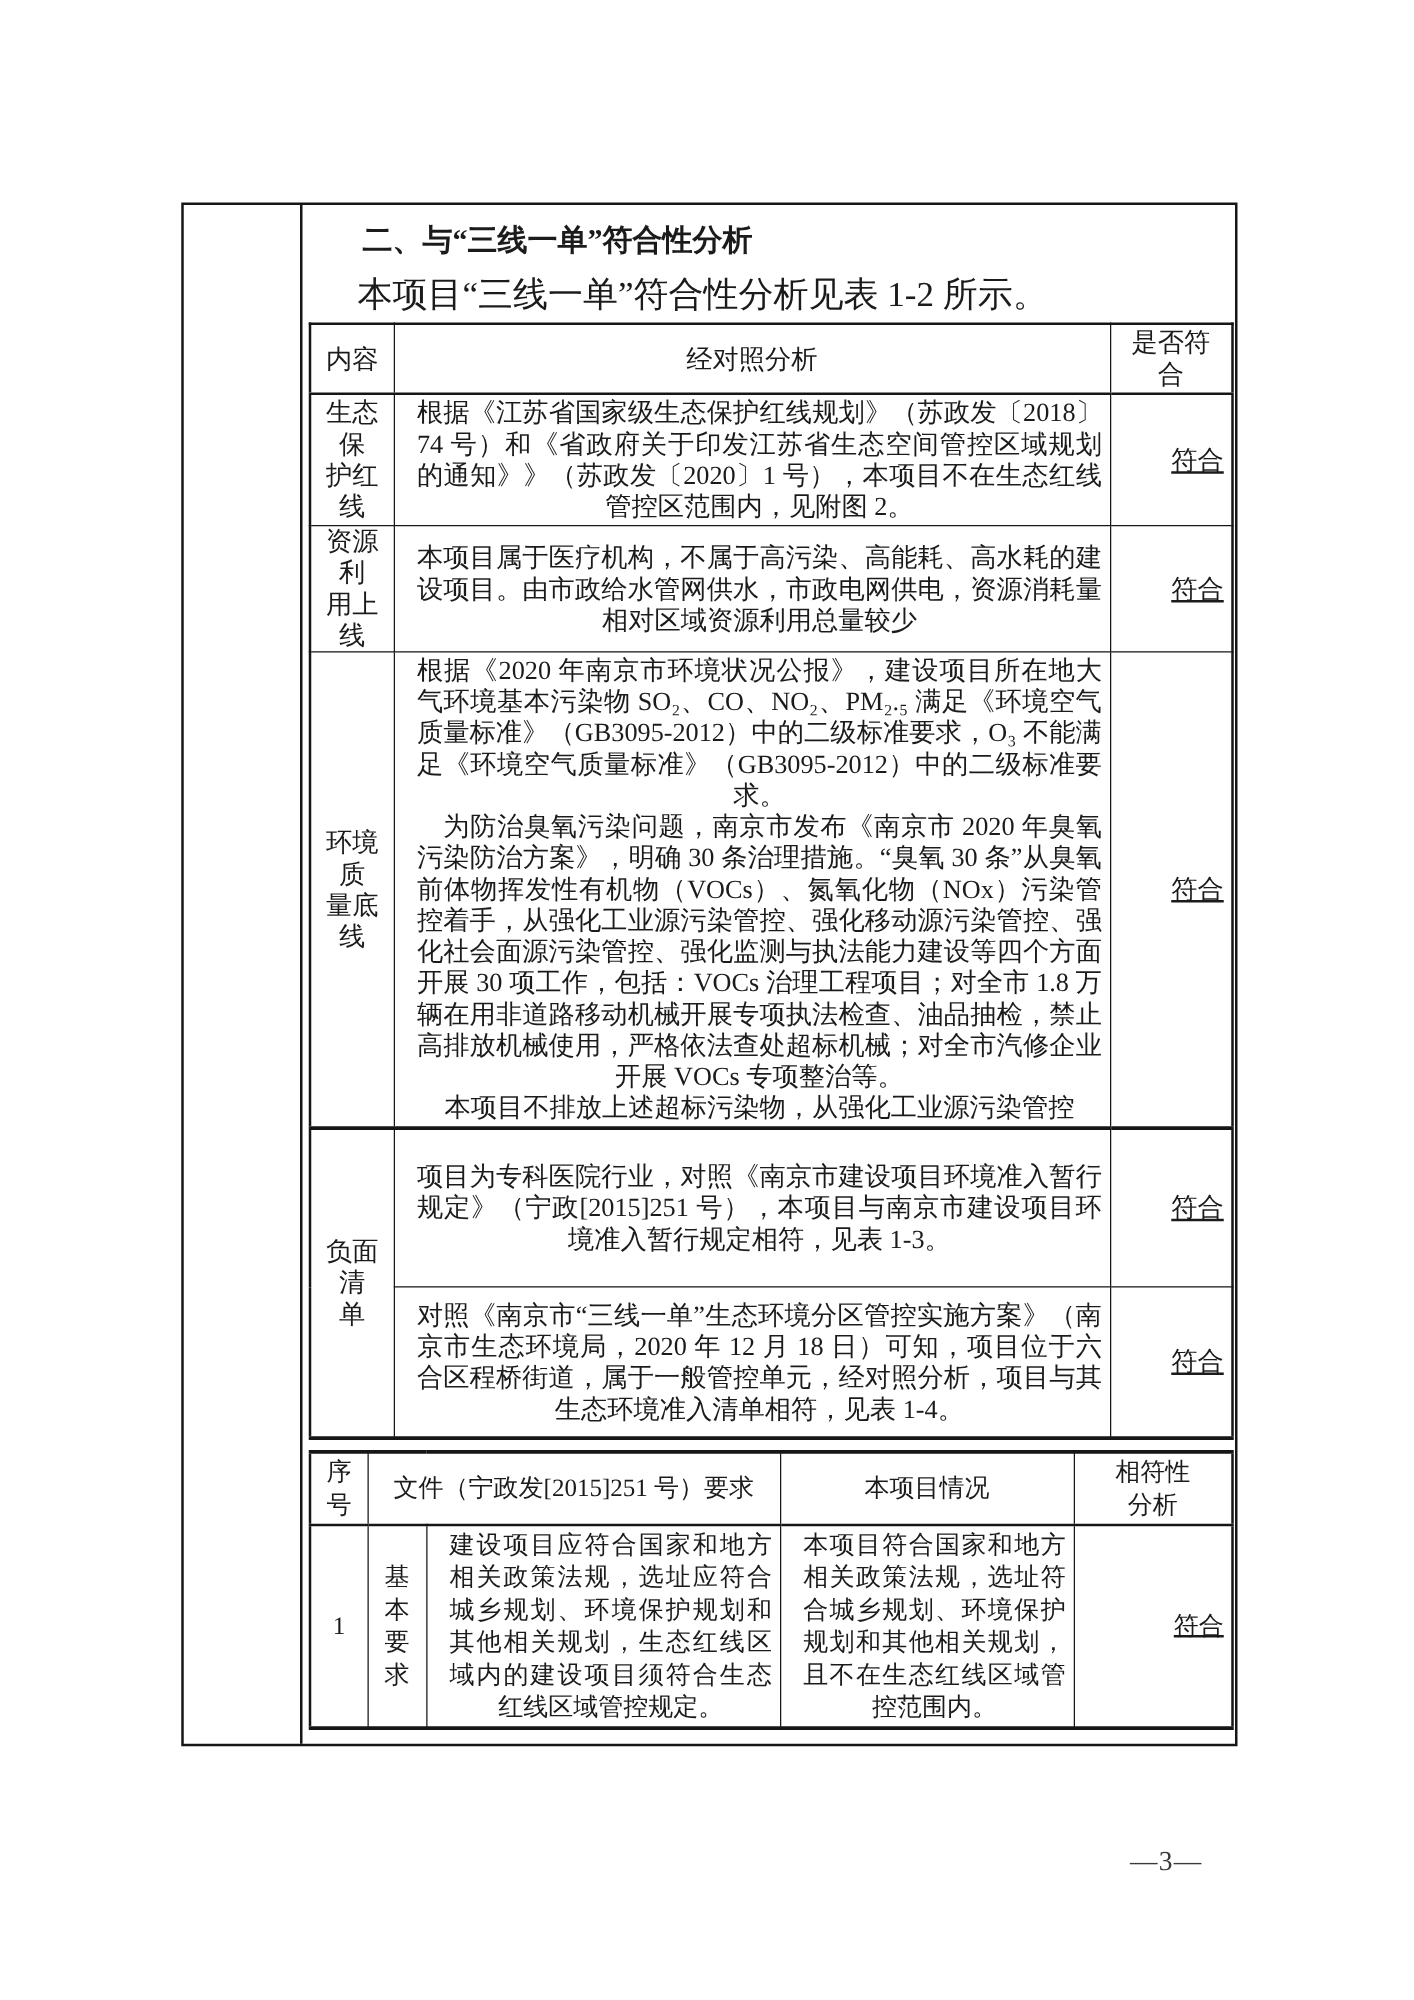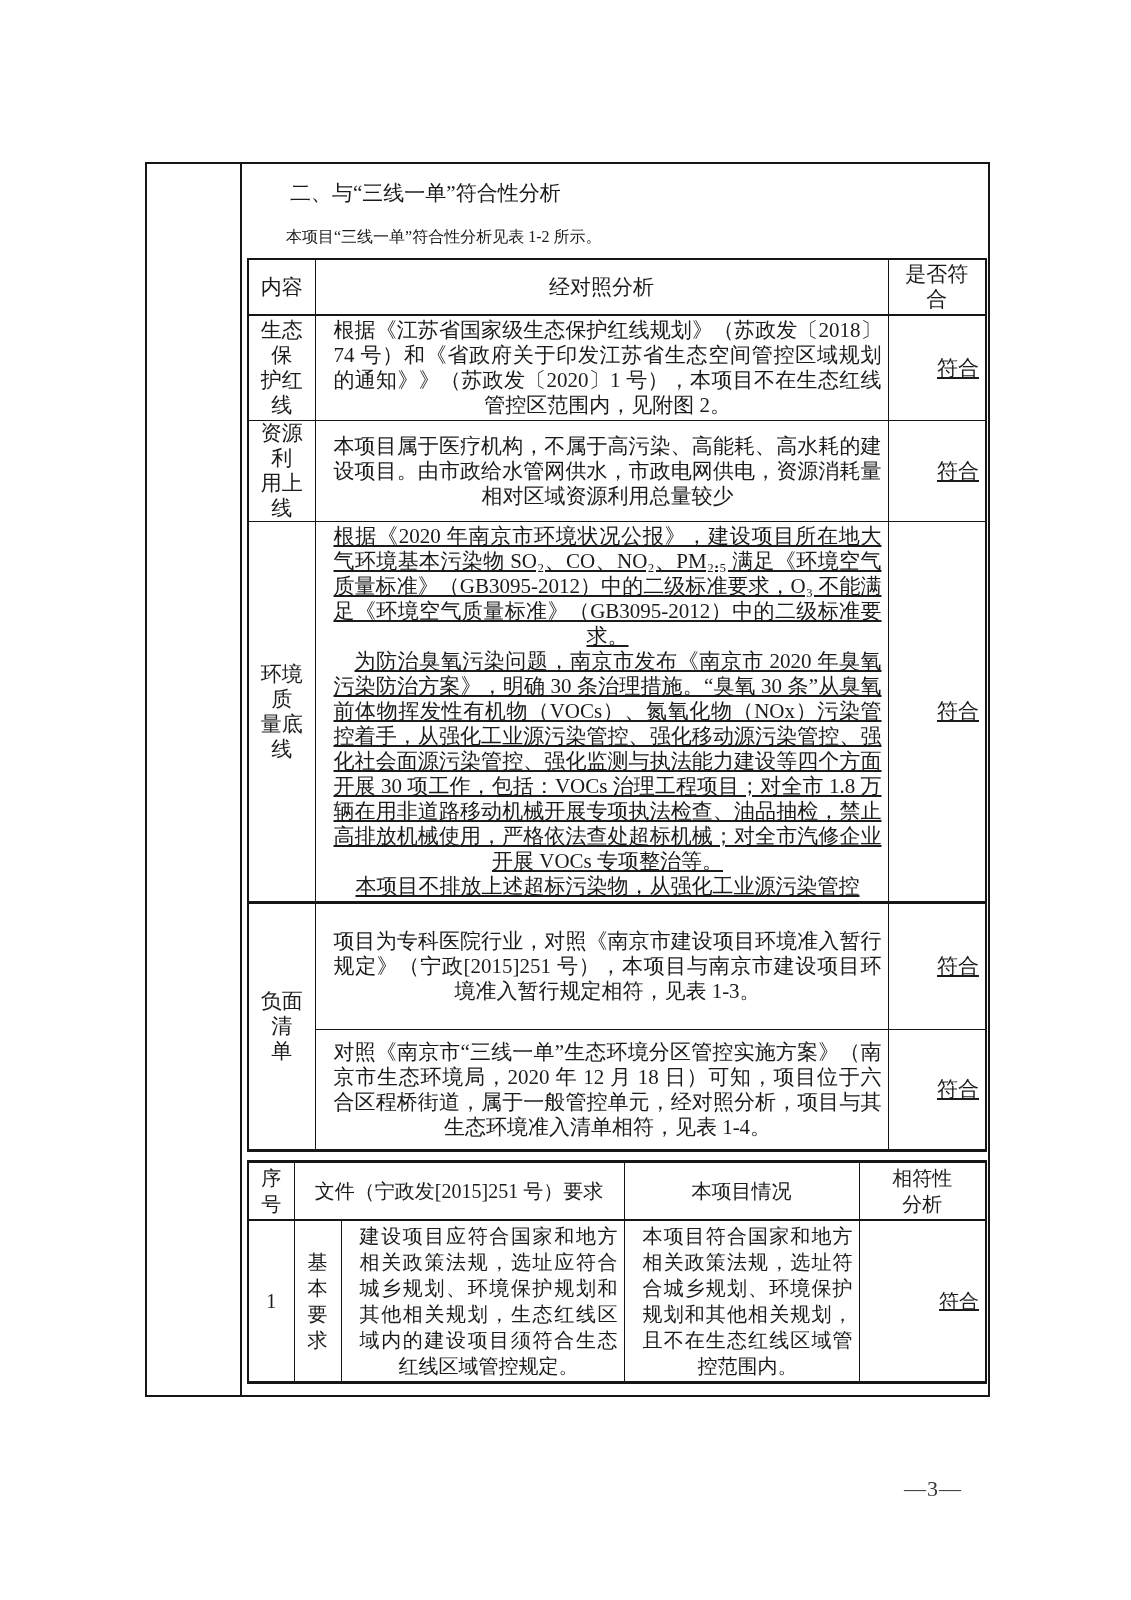--- a/index.html
+++ b/index.html
@@ -23,7 +23,7 @@
   }
   .section-heading{
     margin:14px 16px 0 48px;
-    font-size:21px;font-weight:normal;line-height:30px;
+    font-size:24px;font-weight:bold;line-height:30px;
   }
   .intro{
     margin:15px 0 0 44px;

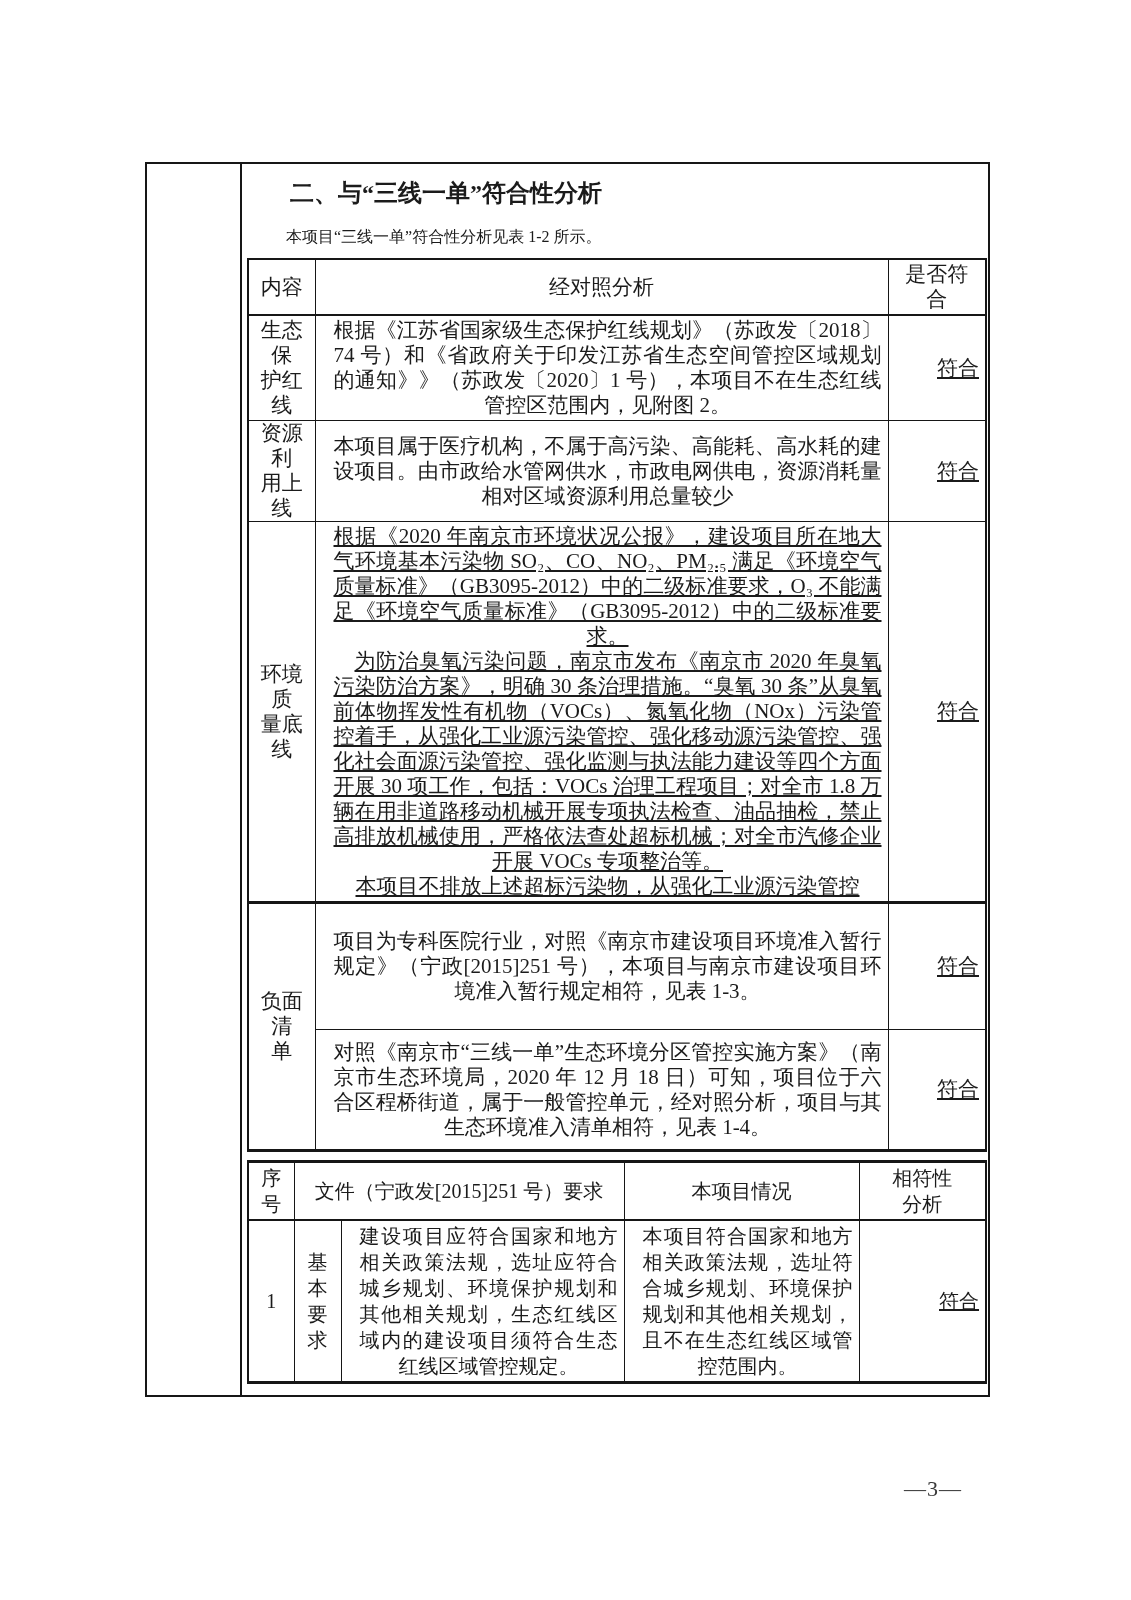--- a/index.html
+++ b/index.html
@@ -27,7 +27,7 @@
   }
   .intro{
     margin:15px 0 0 44px;
-    font-size:16px;line-height:28px;
+    font-size:28px;line-height:28px;
   }
   .tbl-title{
     width:738px;margin:11px 0 0 5px;text-align:center;

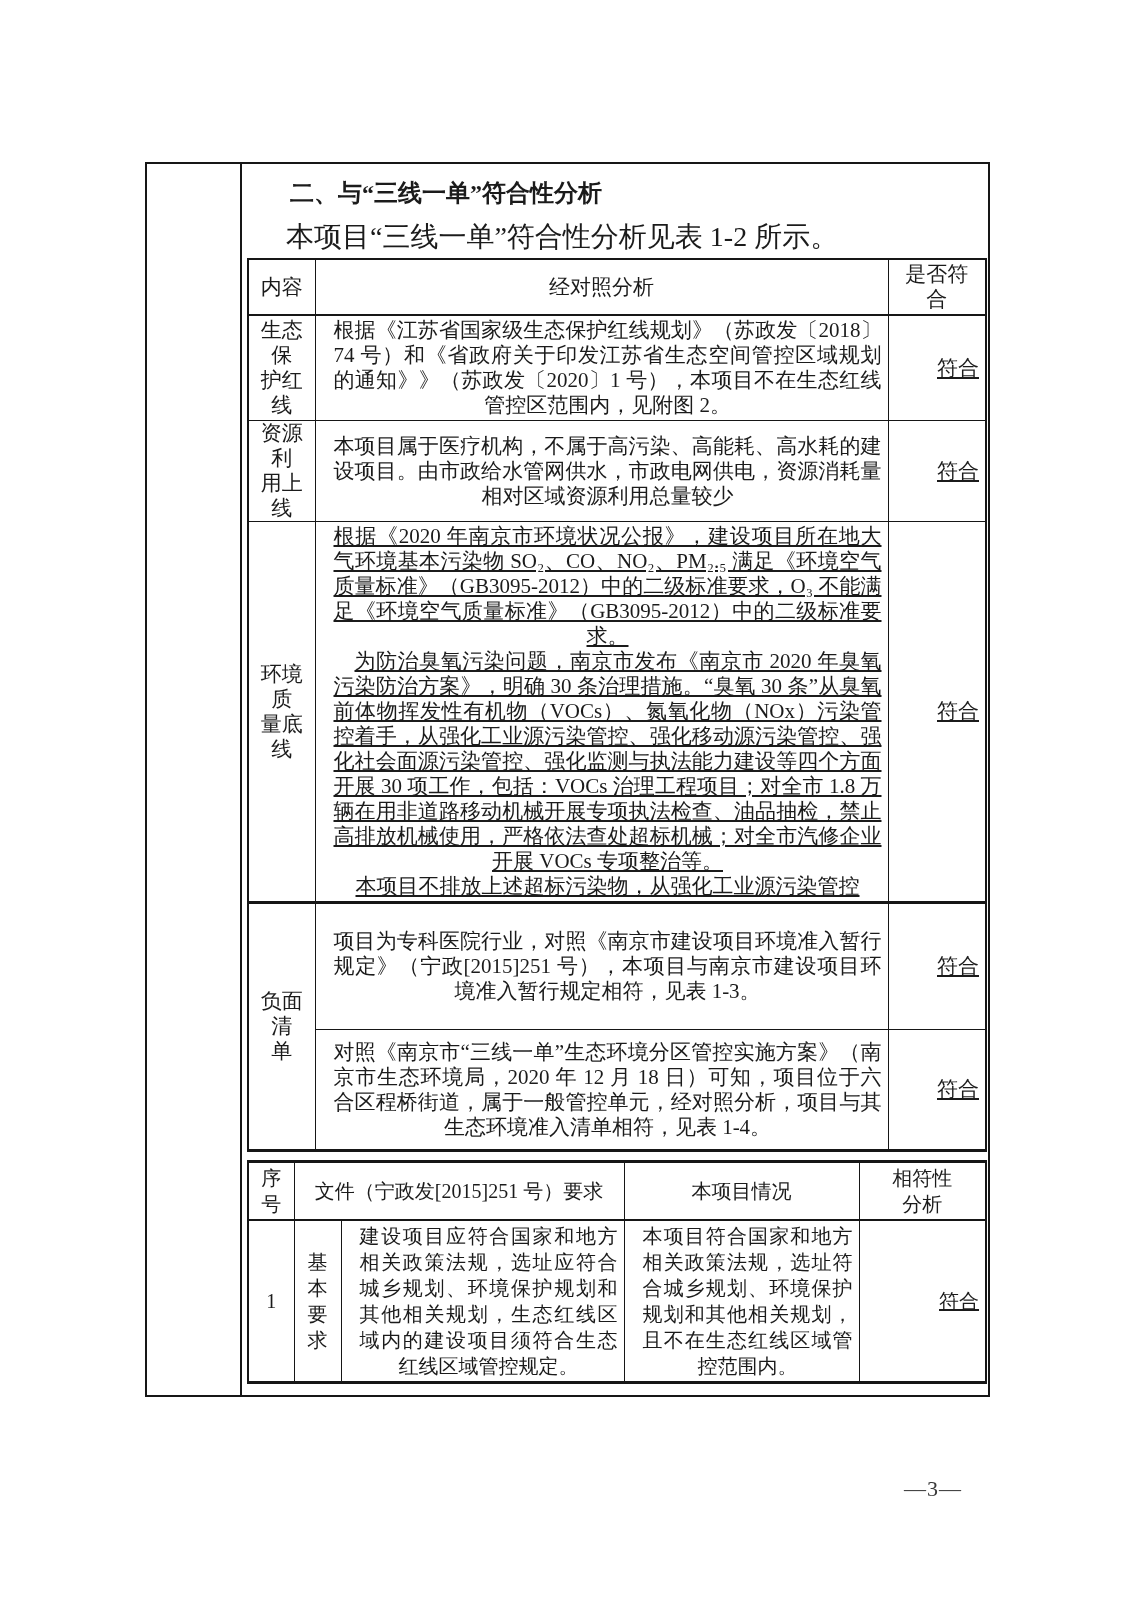--- a/index.html
+++ b/index.html
@@ -49,7 +49,7 @@
   .ok{text-align:right;text-decoration:underline;}
   .prewrap{white-space:pre-line;}
   .cell-text{text-align:justify;text-align-last:center;padding-left:18px;}
-  .cell-text p{margin:0;text-decoration:underline;}
+  .cell-text p{margin:0;}
   .cell-text p.indent{text-indent:1em;}
   .t13 td{font-size:20px;line-height:26px;}
   .vertical-label{white-space:pre-line;text-align:center;line-height:31px;}

